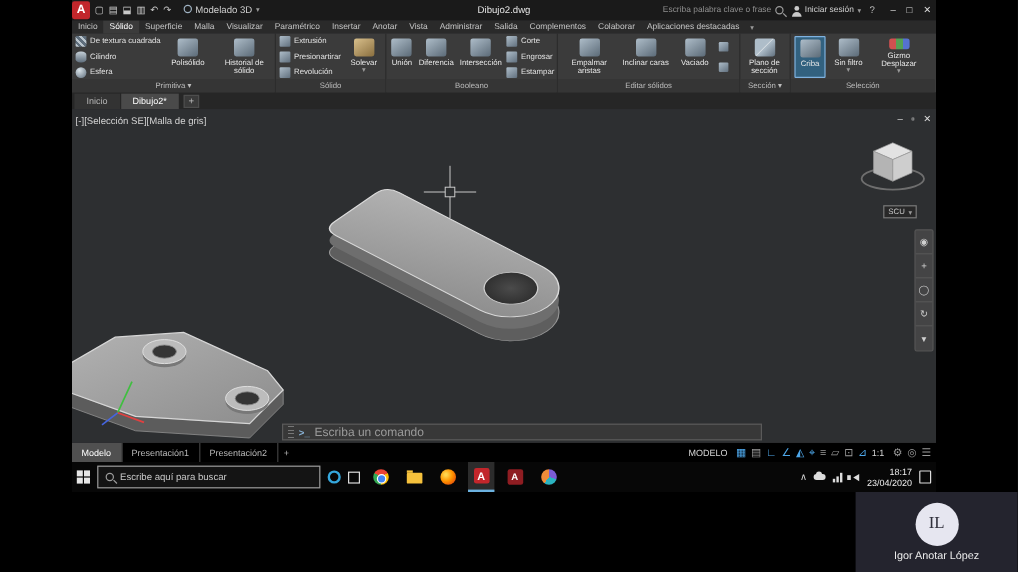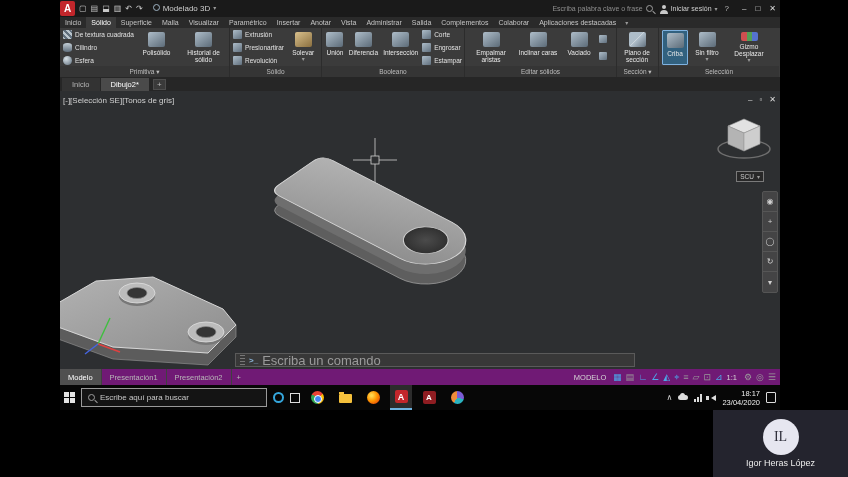--- a/index.html
+++ b/index.html
@@ -157,6 +157,7 @@
       <span>Modelado 3D</span>
       <span class="caret">▾</span>
     </span>
+    <span class="title-center">Dibujo2.dwg</span>
     <span class="tb-right">
       <span class="tb-search">
         <span>Escriba palabra clave o frase</span>

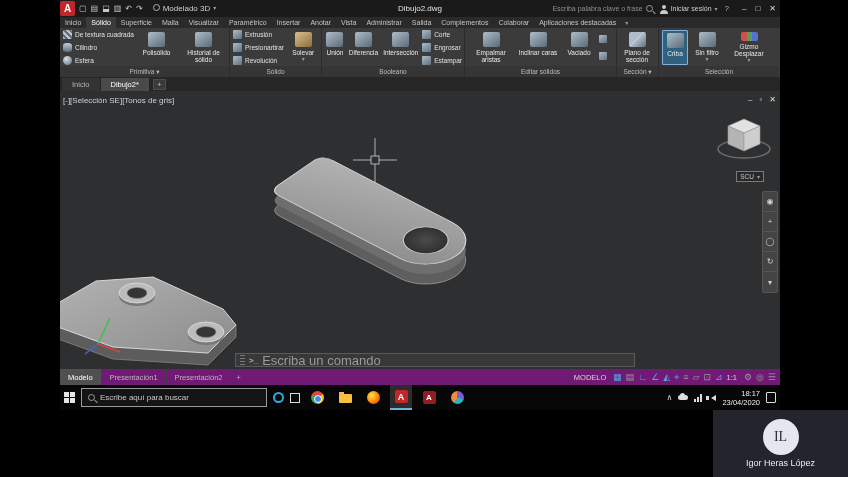--- a/index.html
+++ b/index.html
@@ -339,7 +339,7 @@
     <div class="vplabel">
       <span>[-]</span>
       <span>[Selección SE]</span>
-      <span>[Tonos de gris]</span>
+      <span>[Malla de gris]</span>
     </div>
     <div class="vpwin">
       <span>–</span>

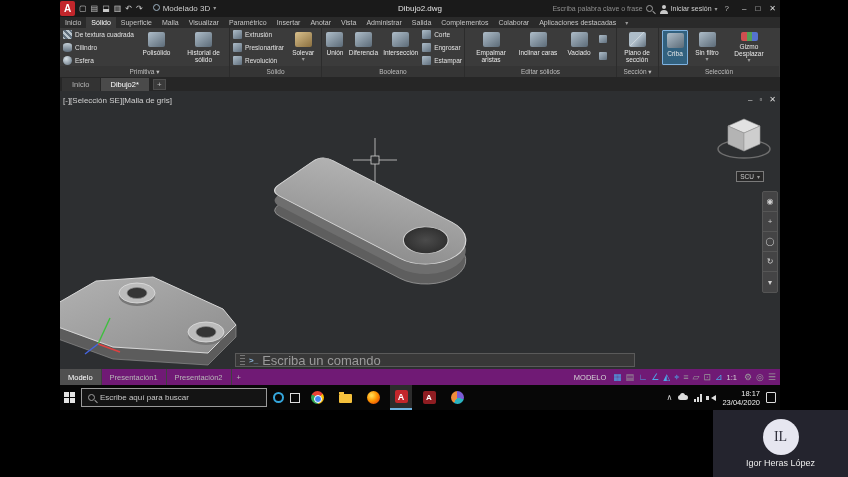--- a/index.html
+++ b/index.html
@@ -81,7 +81,7 @@
     border:1px solid #5a5a5a;display:flex;align-items:center;gap:4px;padding:0 4px;}
   .grip{width:5px;height:10px;background:repeating-linear-gradient(0deg,#777 0 1px,transparent 1px 3px);}
   .cmd-chev{color:#8ab4d8;font-size:8px;font-weight:bold;}
-  .cmd-text{color:#9a9a9a;font-size:13px;text-align:right;}
+  .cmd-text{color:#9a9a9a;font-size:10px;text-align:right;}
 
   
   .bottombar{height:16px;background:#701a75;display:flex;align-items:center;font-size:7.5px;}

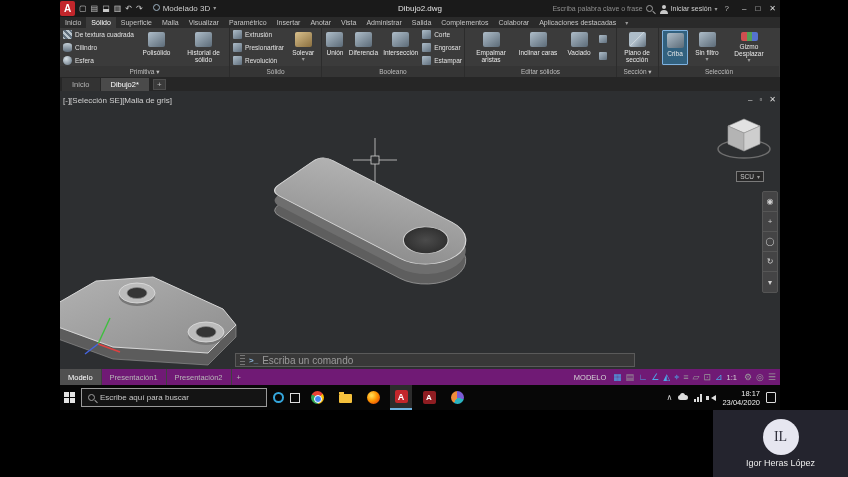--- a/index.html
+++ b/index.html
@@ -84,7 +84,7 @@
   .cmd-text{color:#9a9a9a;font-size:10px;text-align:right;}
 
   
-  .bottombar{height:16px;background:#701a75;display:flex;align-items:center;font-size:7.5px;}
+  .bottombar{height:16px;background:#000000;display:flex;align-items:center;font-size:7.5px;}
   .ltab{height:100%;display:flex;align-items:center;padding:0 8px;color:#b8b8b8;border-right:1px solid #404040;}
   .ltab.active{background:#505050;color:#fff;}
   .ltab-plus{padding:0 5px;color:#b8b8b8;}

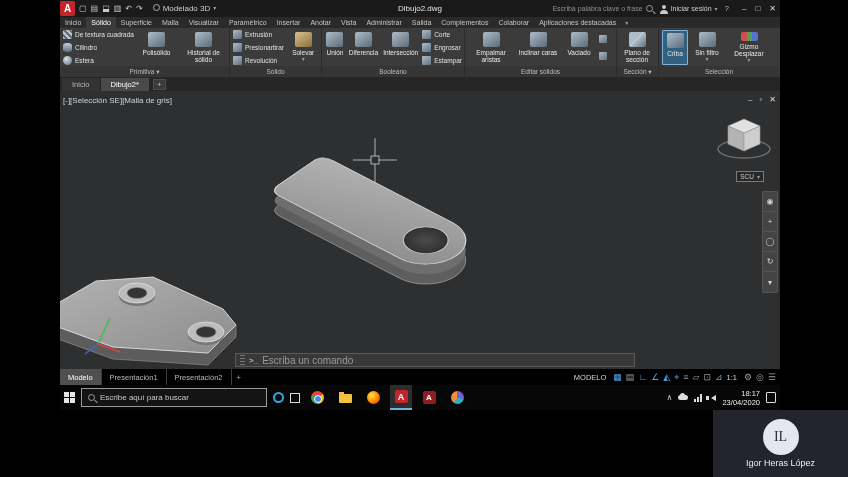--- a/index.html
+++ b/index.html
@@ -500,7 +500,7 @@
 
 <div class="webcam">
   <span class="avatar">IL</span>
-  <span class="webcam-name">Igor Heras López</span>
+  <span class="webcam-name">Igor Anotar López</span>
 </div>
 
 </body></html>

